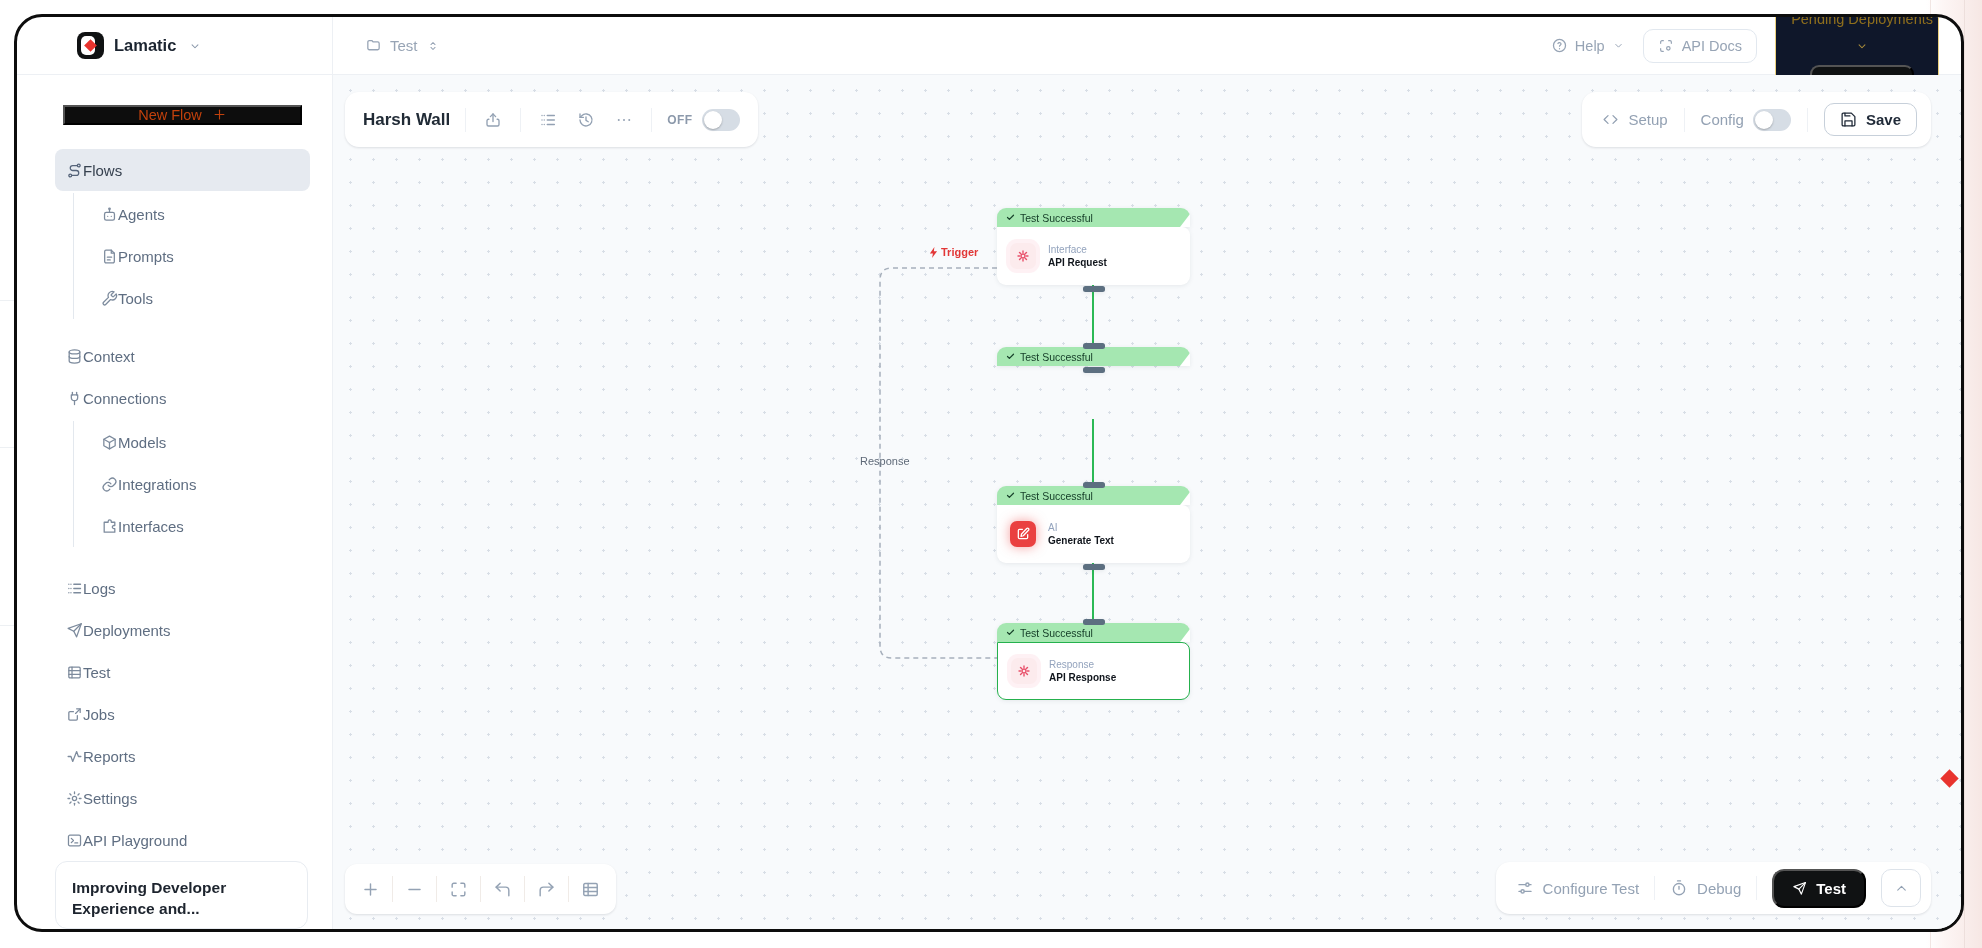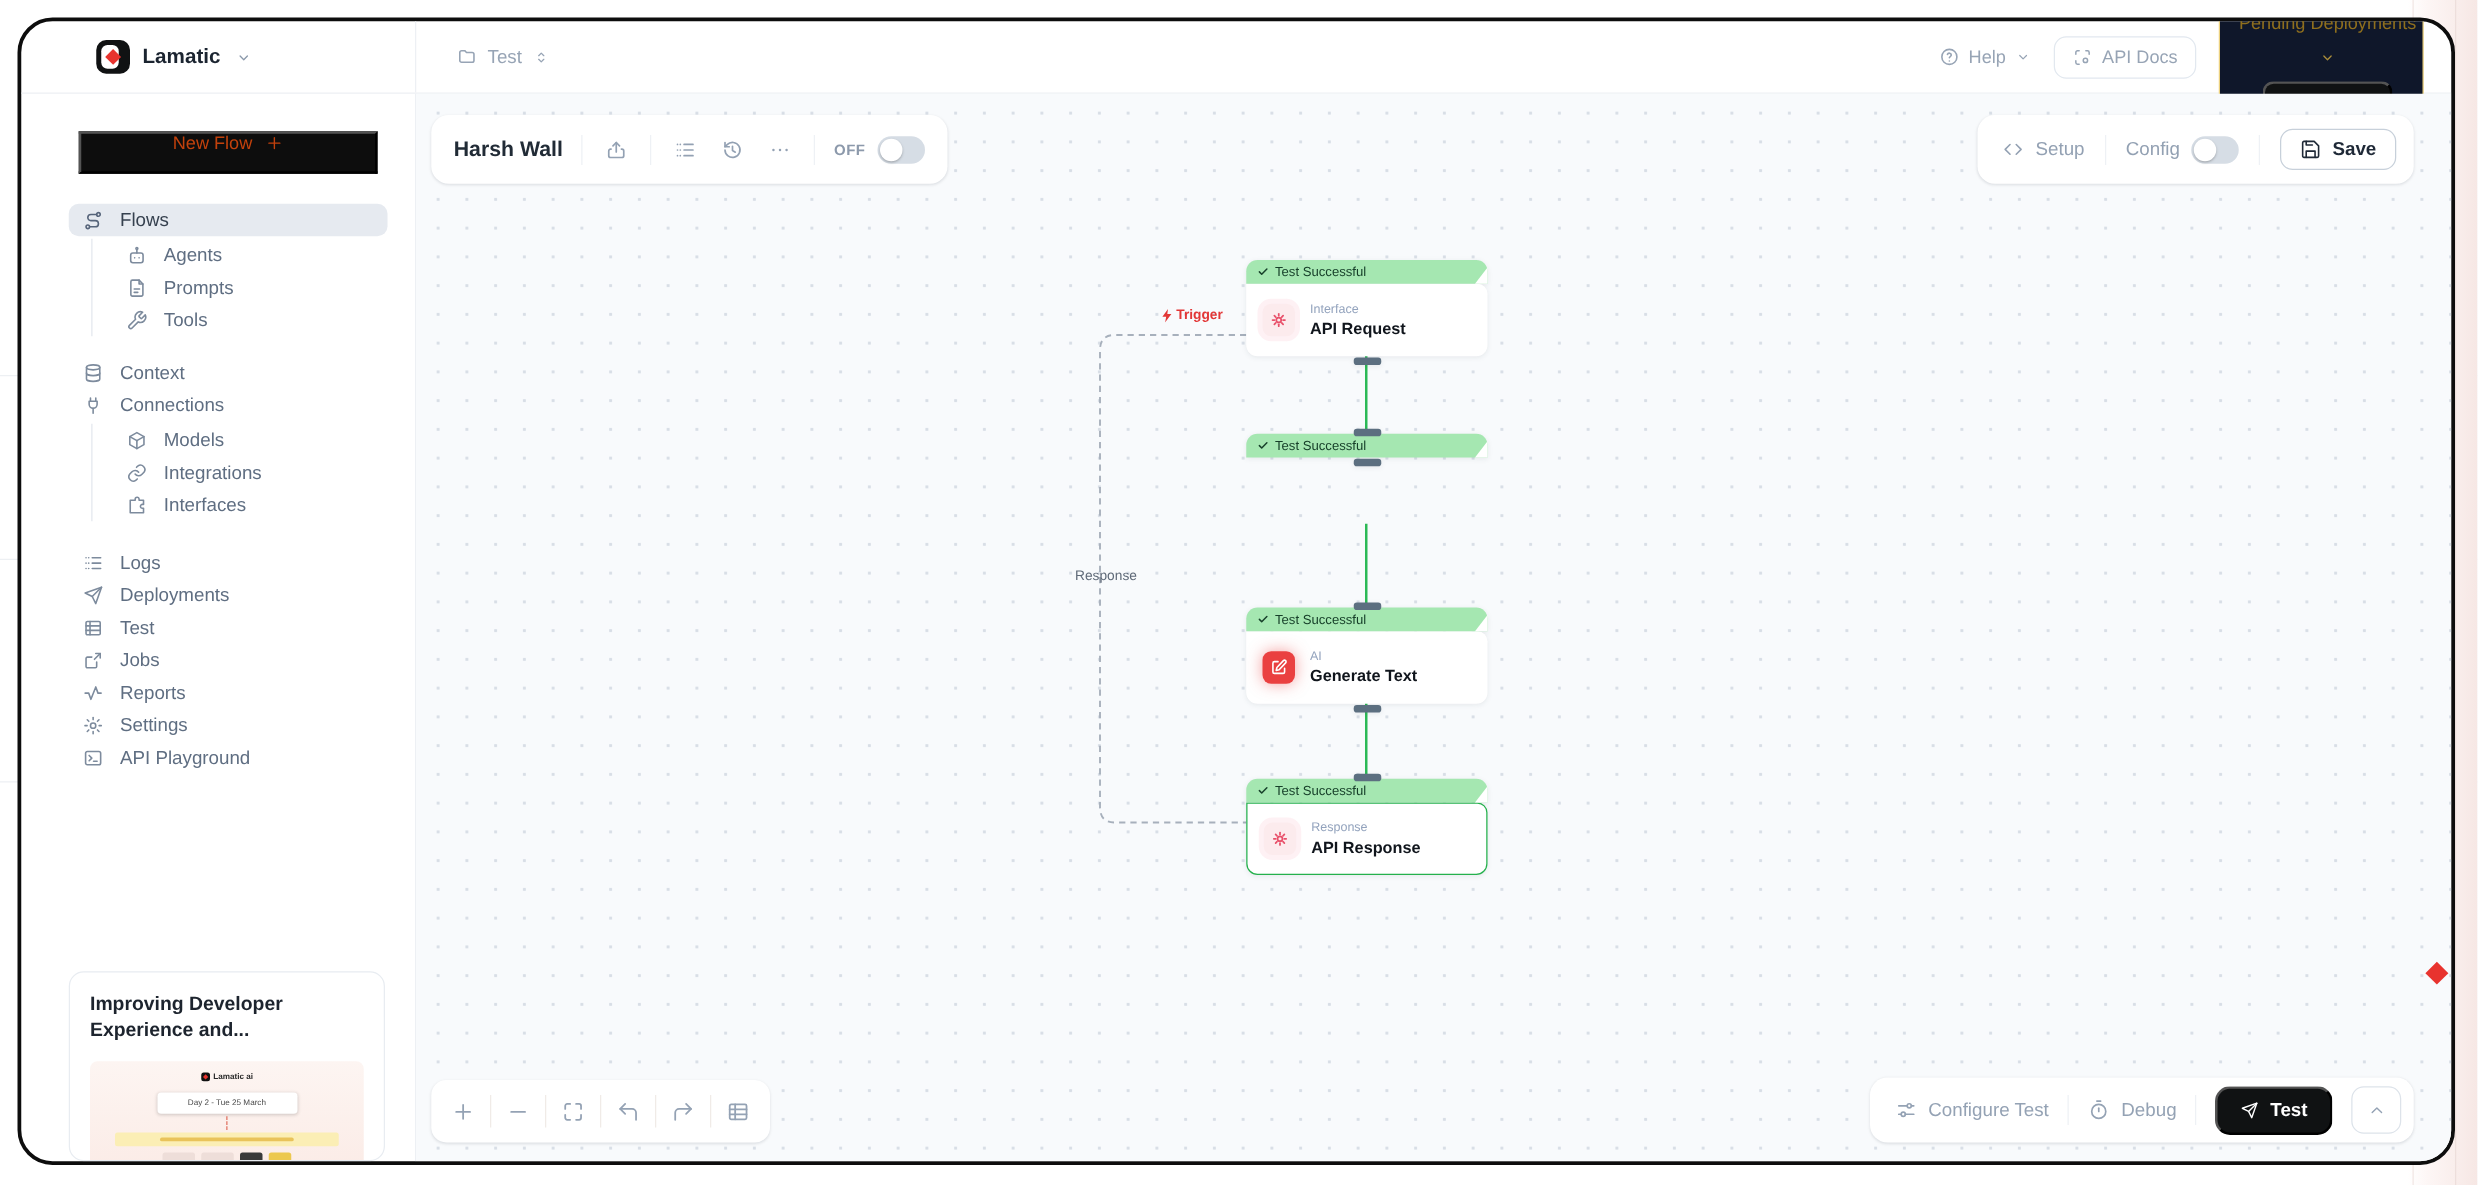--- a/index.html
+++ b/index.html
@@ -58,7 +58,7 @@
     justify-content: center; gap: 10px; font-size: 14.5px; font-weight: 500;
     margin: 0 8px 24px 8px; }
   .nav { display: flex; flex-direction: column; font-size: 15px; color: #5f6e82; }
-  .nav-item { display: flex; align-items: center; gap: 13px; height: 26px; padding: 0 10px; border-radius: 8px; }
+  .nav-item { display: flex; align-items: center; height: 42px; padding: 0 10px; border-radius: 8px; }
   .nav-item.active { background: #e6eaf0; color: #36414f; }
   .ni { width: 18px; height: 18px; display: flex; align-items: center; justify-content: center; color: #7d8b9d; flex-shrink: 0; }
   .nav-item.active .ni { color: #56647a; }

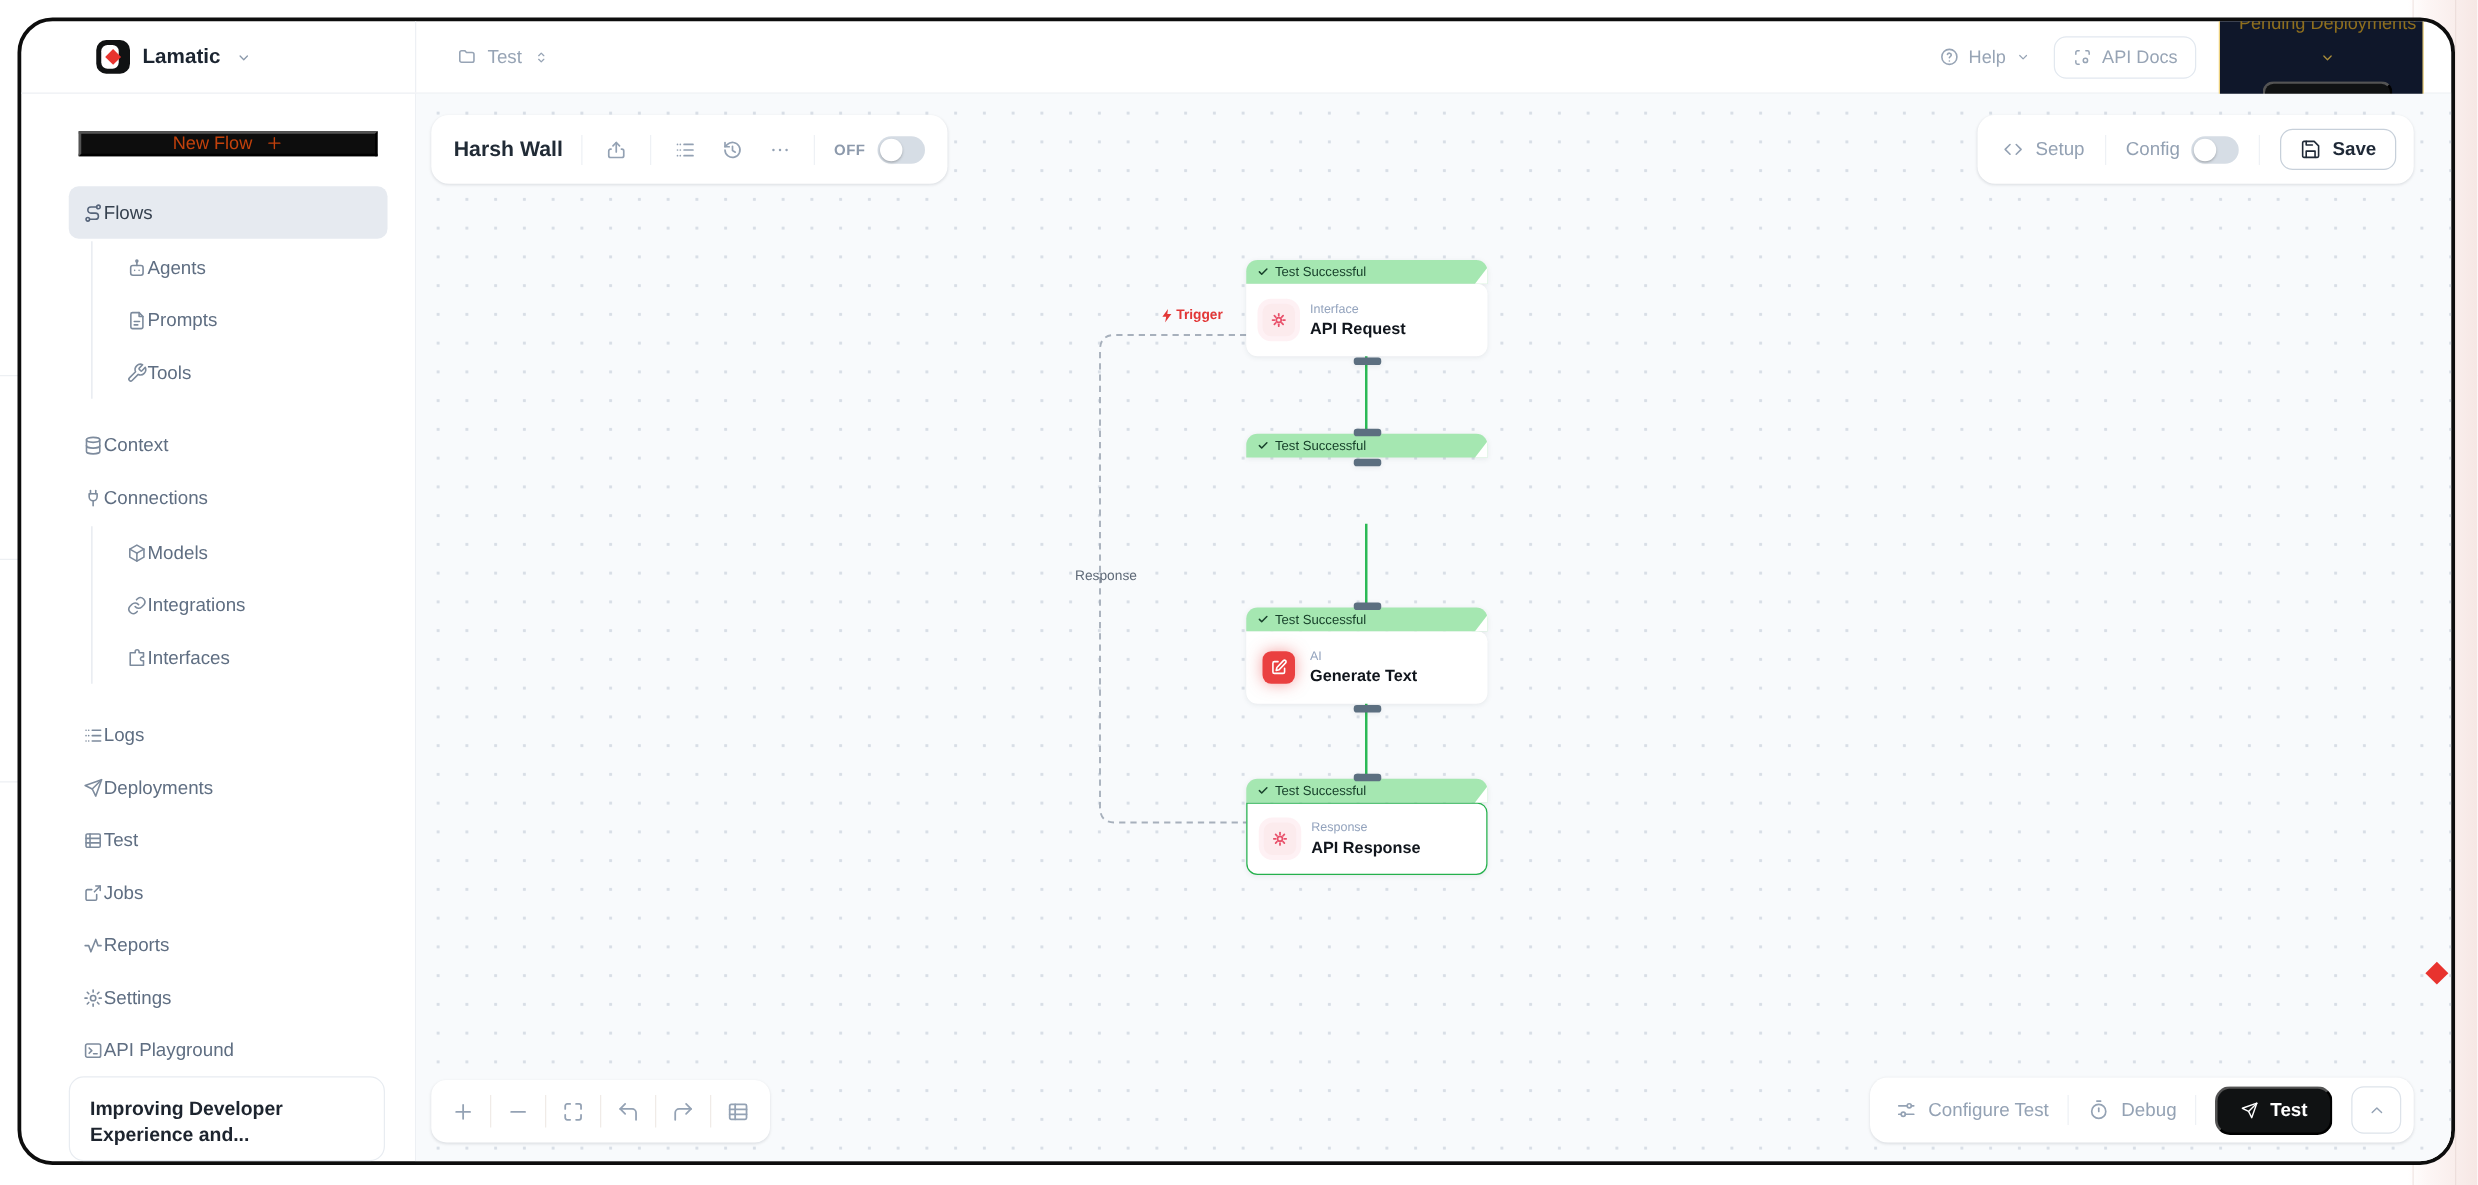--- a/index.html
+++ b/index.html
@@ -131,7 +131,7 @@
   .icon-greenbg { background: #2eb854; color: #fff; box-shadow: 0 0 12px rgba(46,184,84,.55); }
   .icon-redbg { background: #ea4040; color: #fff; box-shadow: 0 0 12px rgba(234,64,64,.5); }
   .node-cat { font-size: 10px; color: #93a3bd; margin-bottom: 2px; }
-  .node-title { font-size: 13px; font-weight: 700; color: #10151c; }
+  .node-title { font-size: 10px; font-weight: 700; color: #10151c; }
   .handle { position: absolute; left: 50%; transform: translateX(-50%); width: 22px; height: 6px;
     background: #5c6f80; border-radius: 2.5px; z-index: 2; }
   .handle.top { top: -4px; } .handle.bottom { bottom: -7px; }

